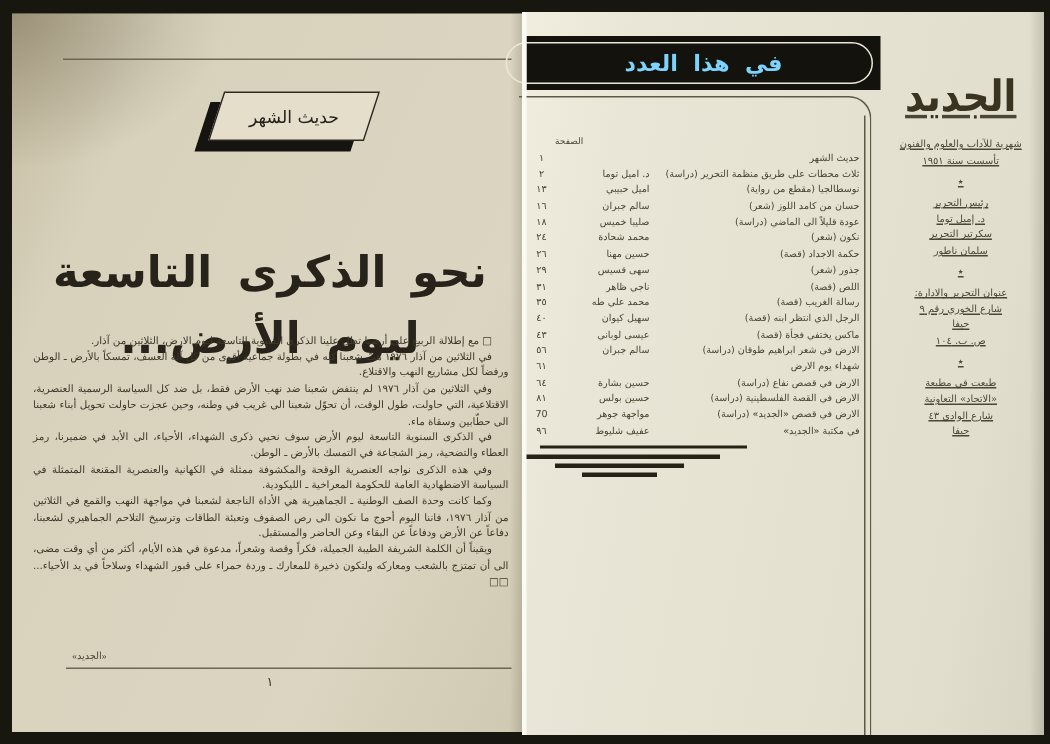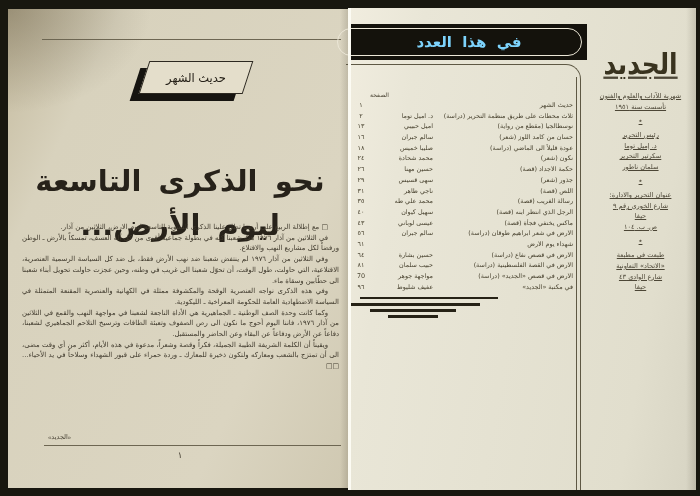--- a/index.html
+++ b/index.html
@@ -179,7 +179,7 @@
           </div>
           <div class="toc-row">
             <span class="toc-title">الارض في القصة الفلسطينية (دراسة)</span>
-            <span class="toc-author">حبيب سلمان</span>
+            <span class="toc-author">حسين بولس</span>
             <span class="toc-page">٨١</span>
           </div>
           <div class="toc-row">

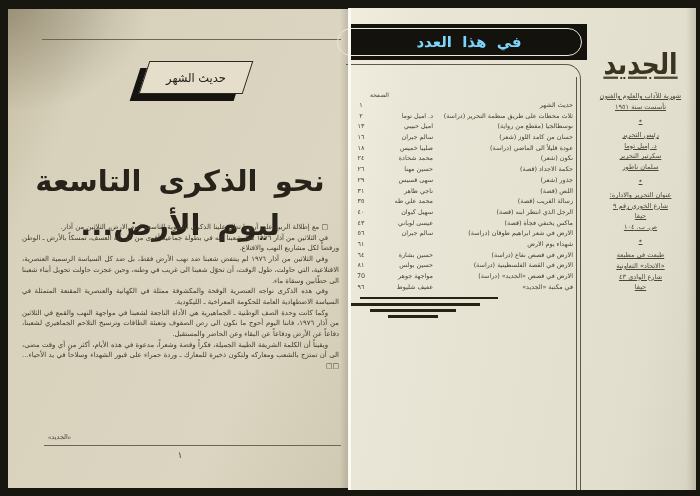--- a/index.html
+++ b/index.html
@@ -82,6 +82,7 @@
         <p class="para">□ مع إطلالة الربيع على أرضنا تطل علينا الذكرى السنوية التاسعة ليوم الارض، الثلاثين من آذار.</p>
         <p class="para">في الثلاثين من آذار ١٩٧٦ هبّ شعبنا كله في بطولة جماعية أقوى من كل آلة العسف، تمسكاً بالأرض ـ الوطن ورفضاً لكل مشاريع النهب والاقتلاع.</p>
         <p class="para">وفي الثلاثين من آذار ١٩٧٦ لم ينتفض شعبنا ضد نهب الأرض فقط، بل ضد كل السياسة الرسمية العنصرية، الاقتلاعية، التي حاولت، طول الوقت، أن تحوّل شعبنا الى غريب في وطنه، وحين عجزت حاولت تحويل أبناء شعبنا الى حطّابين وسقاة ماء.</p>
+        <p class="para">في الذكرى السنوية التاسعة ليوم الأرض سوف نحيي ذكرى الشهداء، الأحياء، الى الأبد في ضميرنا، رمز العطاء والتضحية، رمز الشجاعة في التمسك بالأرض ـ الوطن.</p>
         <p class="para">وفي هذه الذكرى نواجه العنصرية الوقحة والمكشوفة ممثلة في الكهانية والعنصرية المقنعة المتمثلة في السياسة الاضطهادية العامة للحكومة المعراخية ـ الليكودية.</p>
         <p class="para">وكما كانت وحدة الصف الوطنية ـ الجماهيرية هي الأداة الناجعة لشعبنا في مواجهة النهب والقمع في الثلاثين من آذار ١٩٧٦، فاننا اليوم أحوج ما نكون الى رص الصفوف وتعبئة الطاقات وترسيخ التلاحم الجماهيري لشعبنا، دفاعاً عن الأرض ودفاعاً عن البقاء وعن الحاضر والمستقبل.</p>
         <p class="para">ويقيناً أن الكلمة الشريفة الطيبة الجميلة، فكراً وقصة وشعراً، مدعوة في هذه الأيام، أكثر من أي وقت مضى، الى أن تمتزج بالشعب ومعاركه ولتكون ذخيرة للمعارك ـ وردة حمراء على قبور الشهداء وسلاحاً في يد الأحياء... □□</p>

